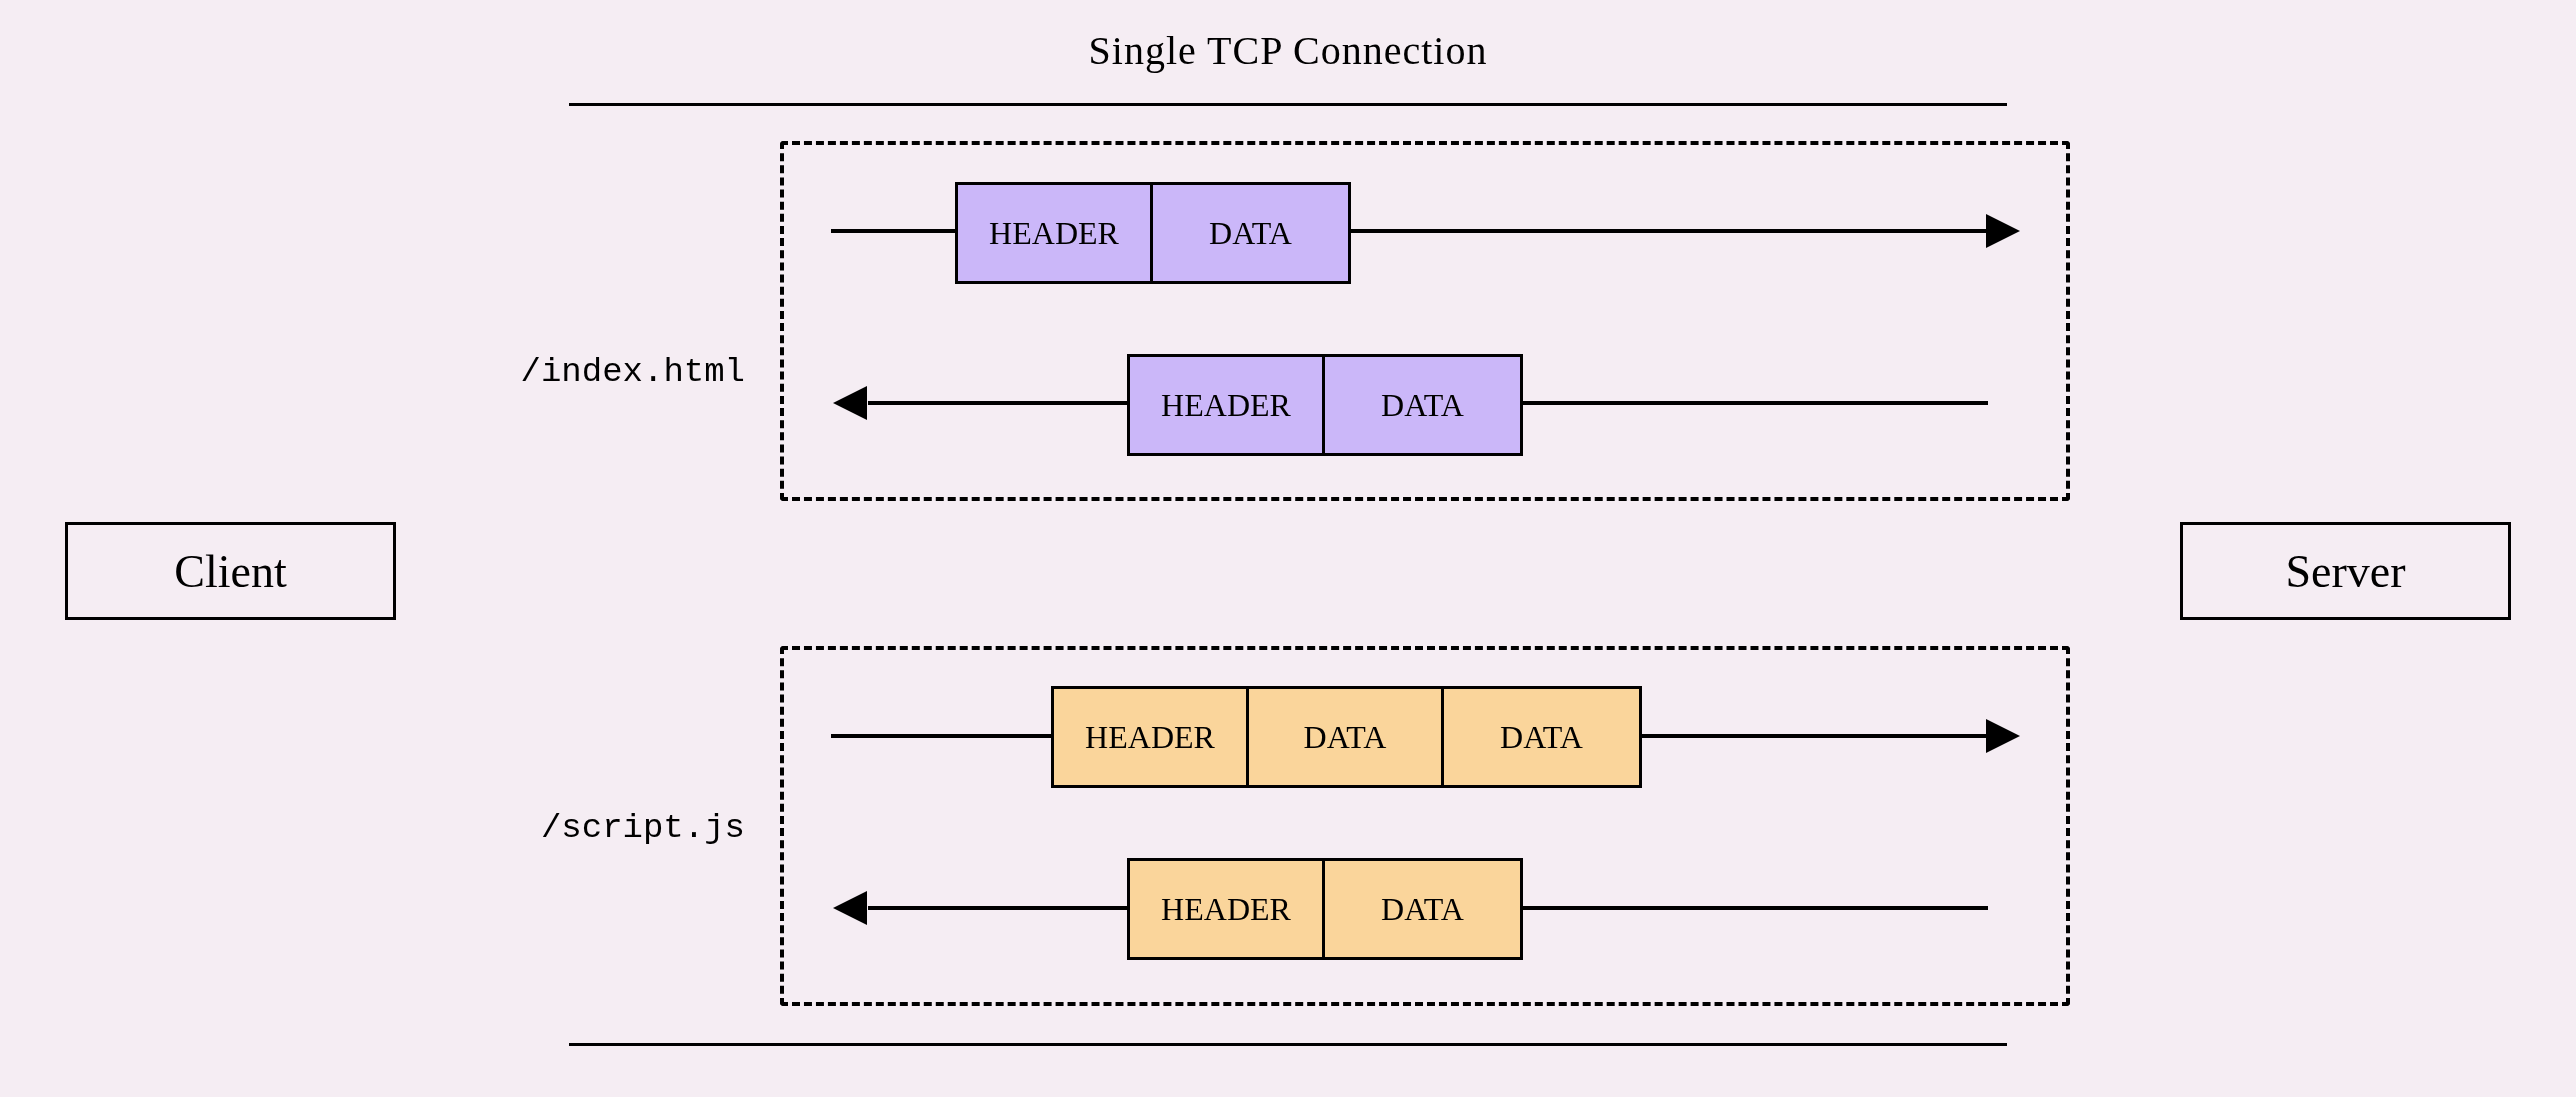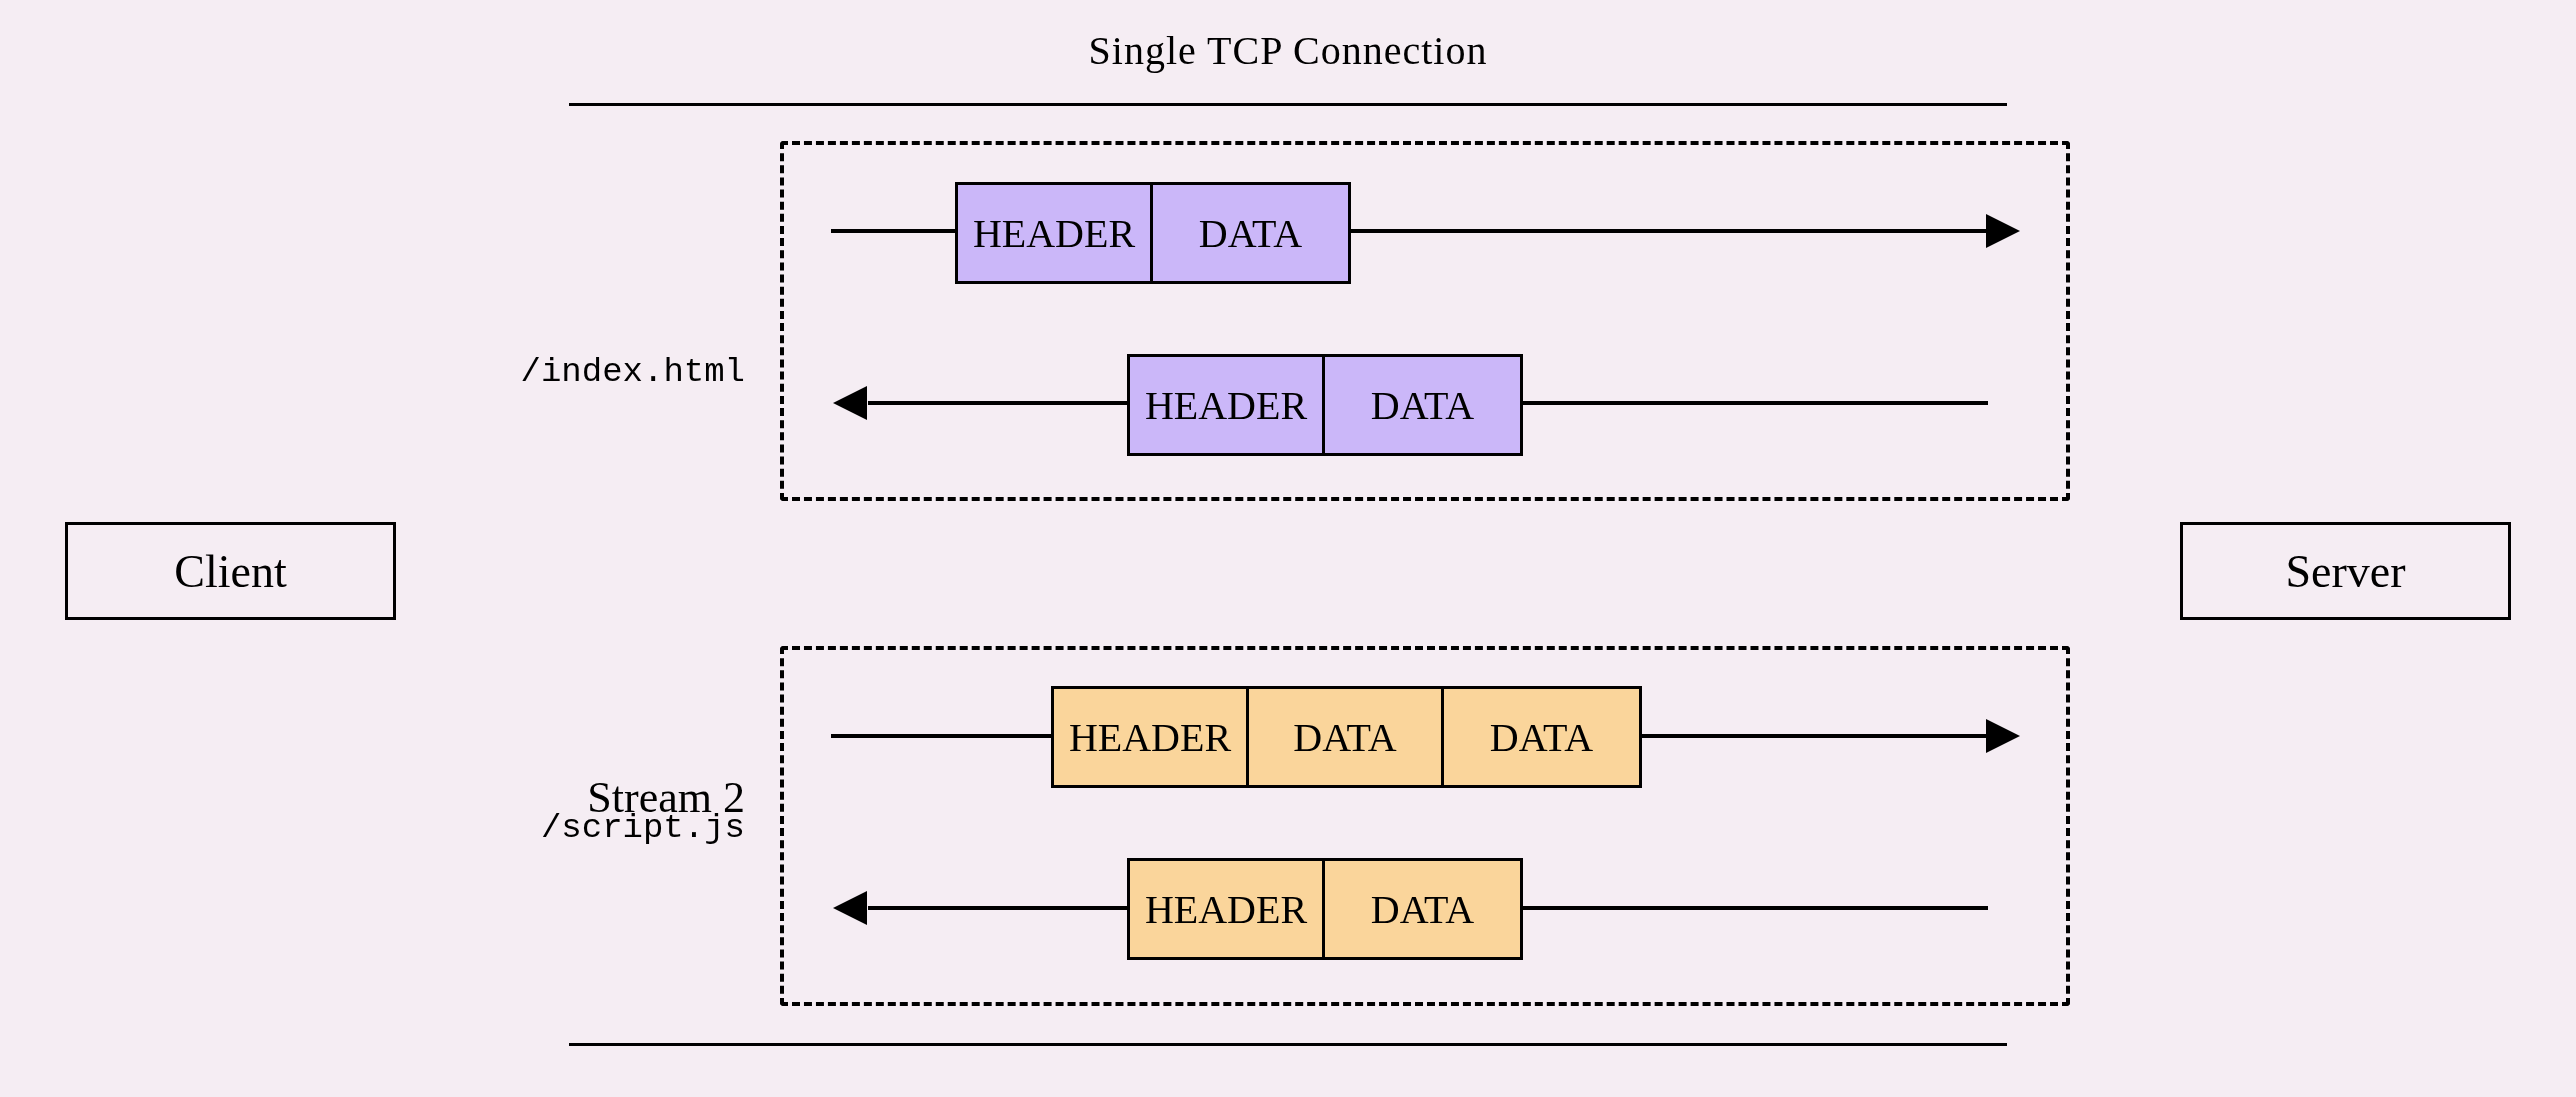--- a/index.html
+++ b/index.html
@@ -66,7 +66,7 @@
     display: flex;
     align-items: center;
     justify-content: center;
-    font-size: 40px;
+    font-size: 32px;
     border-right: 3.8px solid #000;
     box-sizing: border-box;
   }

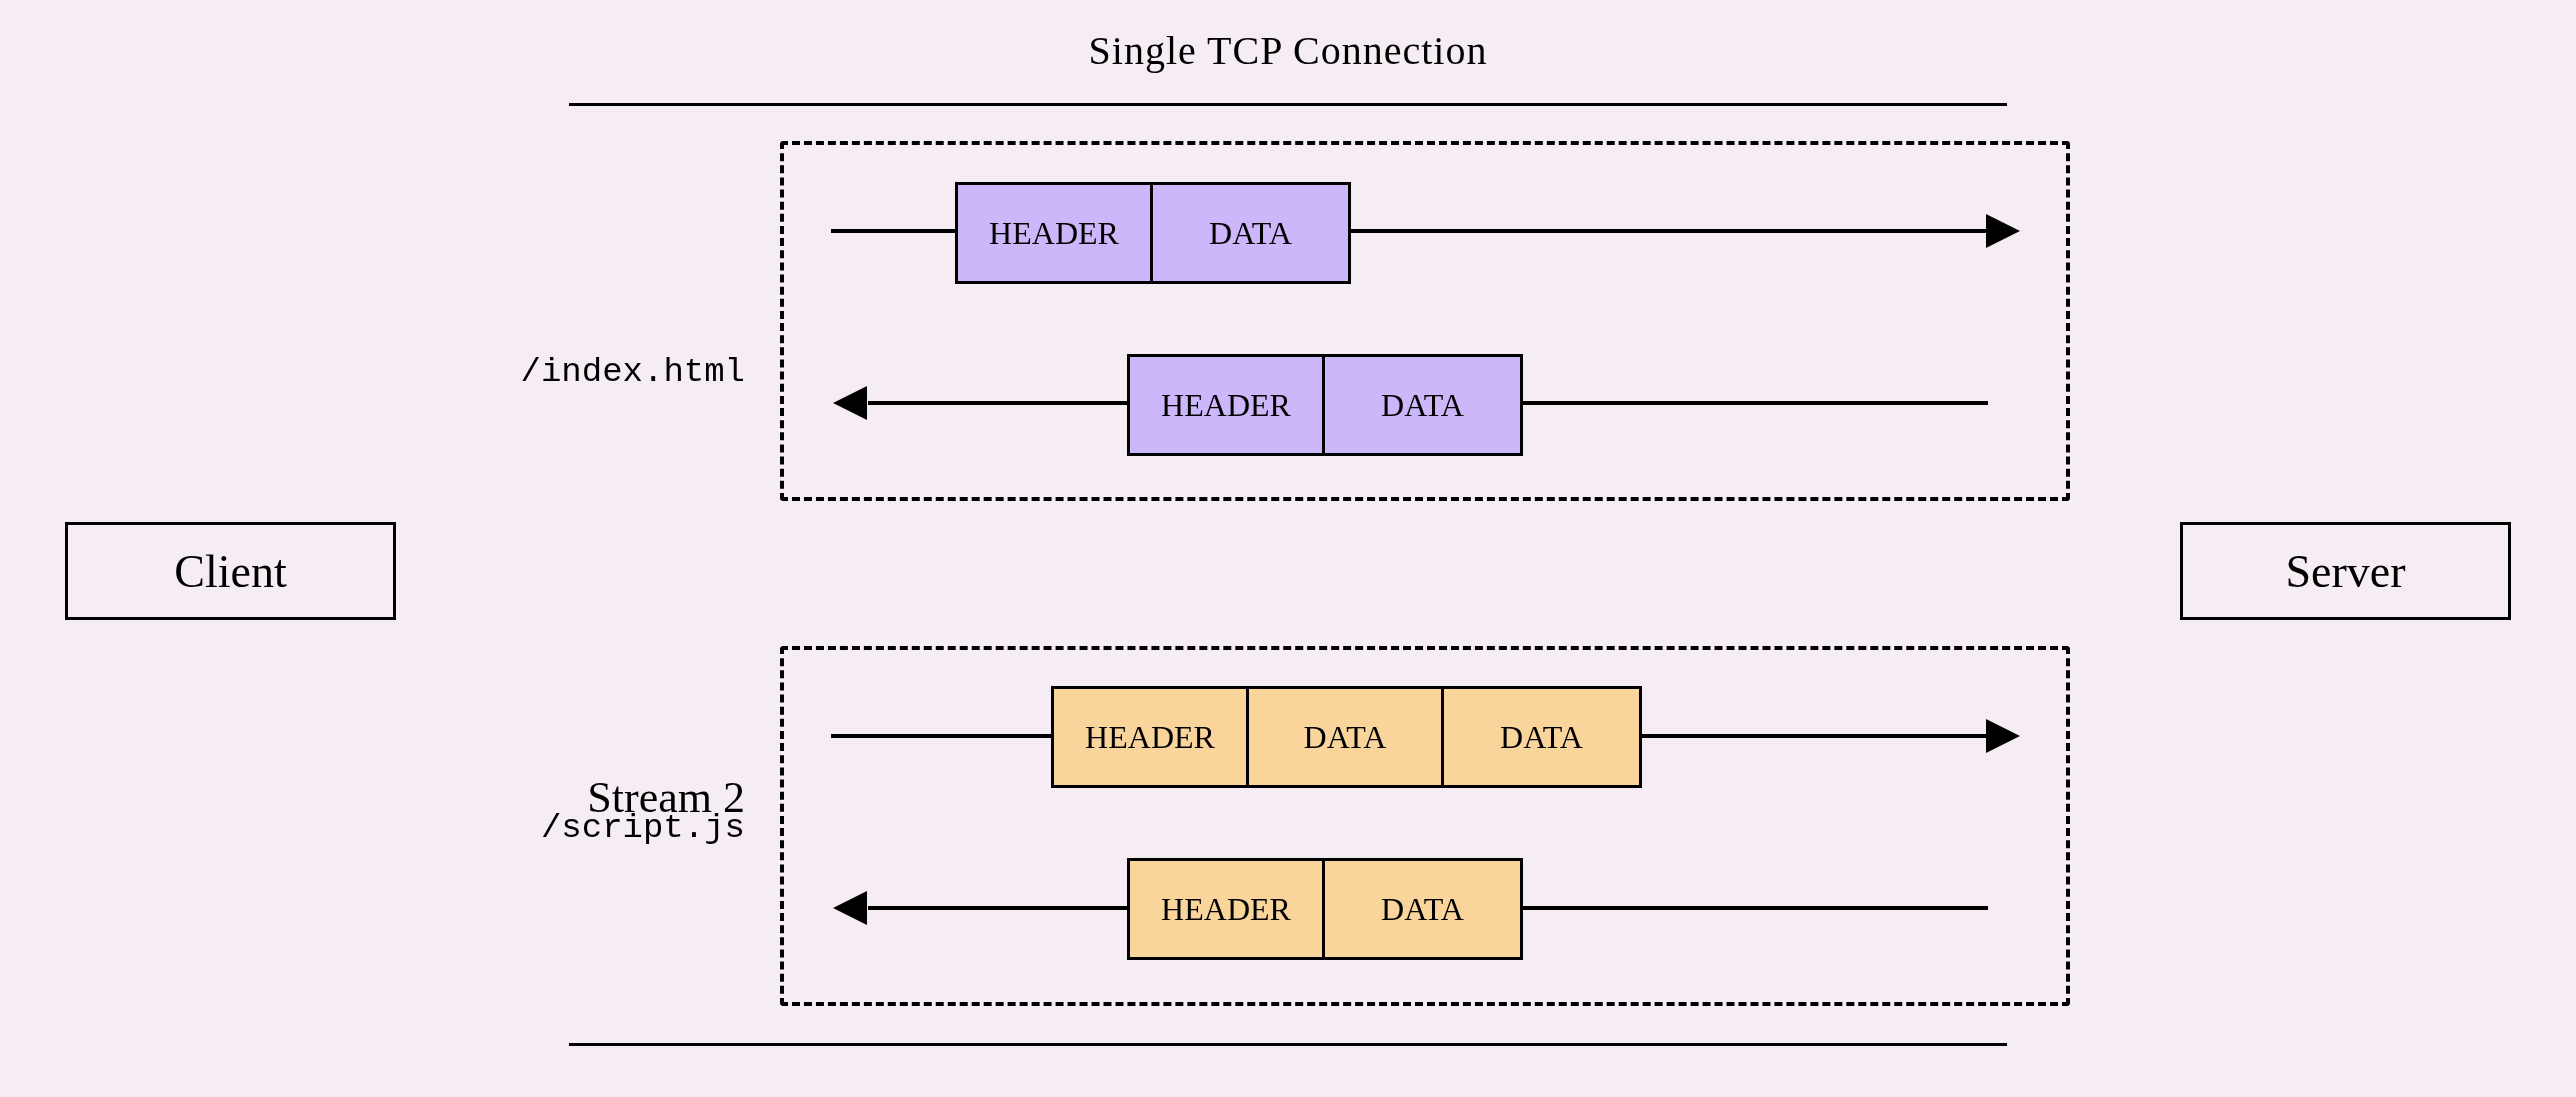--- a/index.html
+++ b/index.html
@@ -133,7 +133,6 @@
   </div>
 
   <div class="stream-box" style="left:780px; top:646px; width:1282px; height:352px;"></div>
-  <div class="stream-label" style="left:497px; top:772px; width:248px;">Stream 2</div>
   <div class="stream-sub" style="left:497px; top:809px; width:248px;">/script.js</div>
 
   <div class="arrow-line" style="left:831px; top:734px; width:1156px;"></div>

